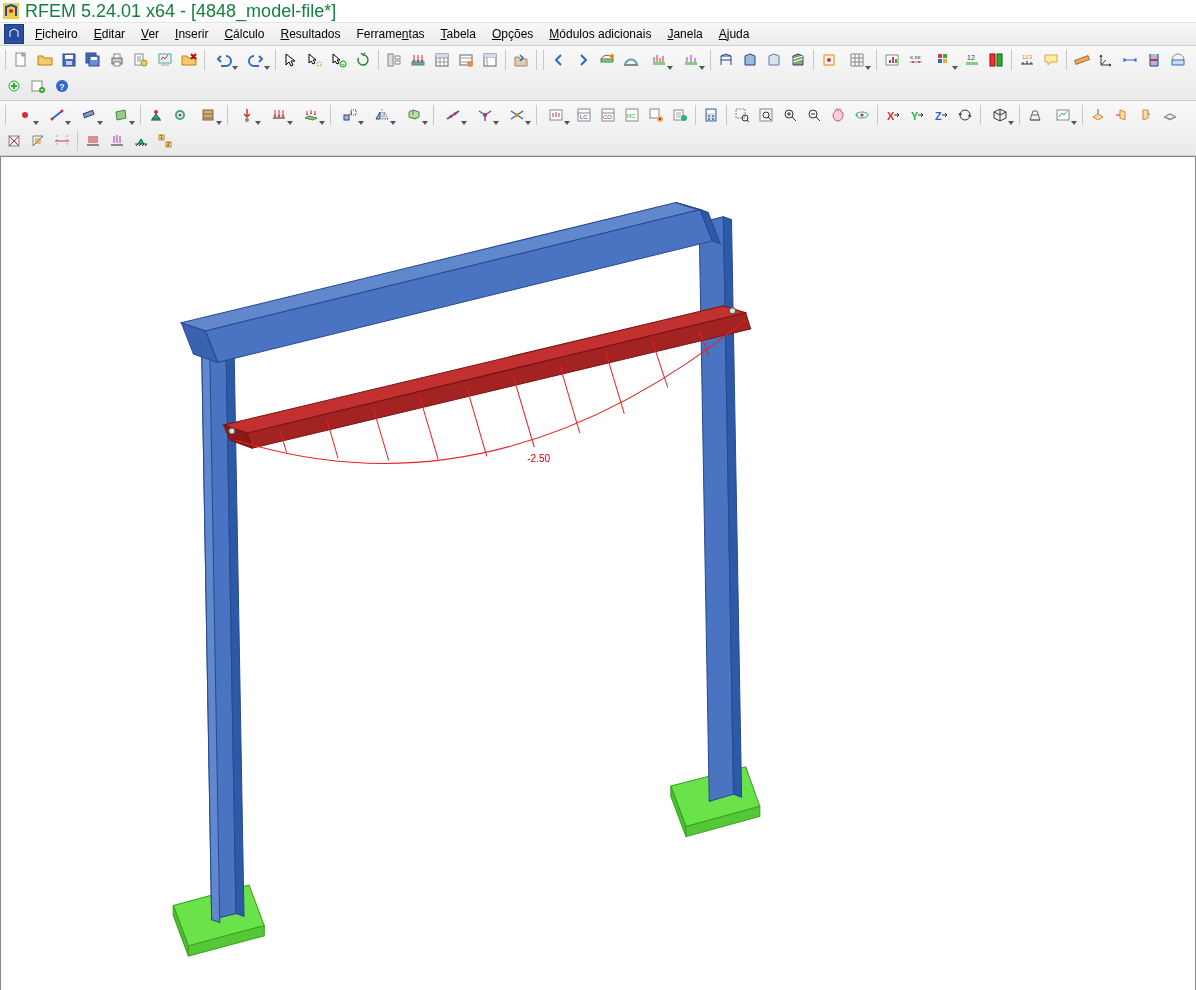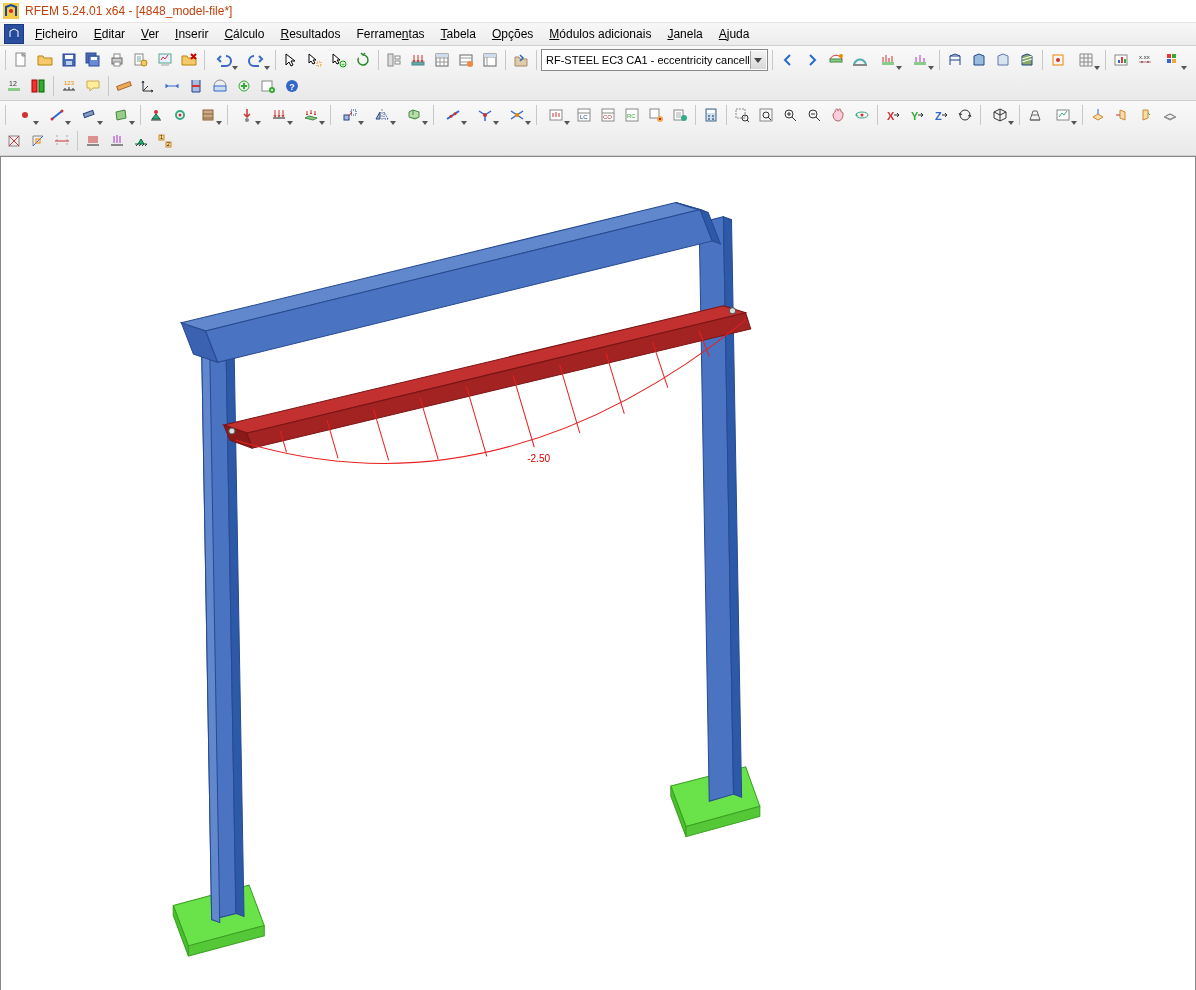--- a/index.html
+++ b/index.html
@@ -5,7 +5,7 @@
   html,body{margin:0;padding:0;font-family:"Segoe UI",Tahoma,sans-serif;font-size:12px;color:#000;background:#fff;width:1196px;height:990px;overflow:hidden}
   .titlebar{height:22px;background:#fff;display:flex;align-items:center;padding-left:3px;border-bottom:1px solid #e4e4e4}
   .titlebar .logo{width:16px;height:16px;margin-right:6px}
-  .titlebar .title{font-size:12px;color:#c2410c}
+  .titlebar .title{font-size:18px;color:#15803d}
   .menubar{height:22px;background:linear-gradient(#f7f7f7,#ececec);display:flex;align-items:center;padding:0 4px;border-bottom:1px solid #d0d0d0}
   .menubar .mi{padding:2px 8px;cursor:default;color:#000}
   .menubar .mi u{text-decoration:underline}

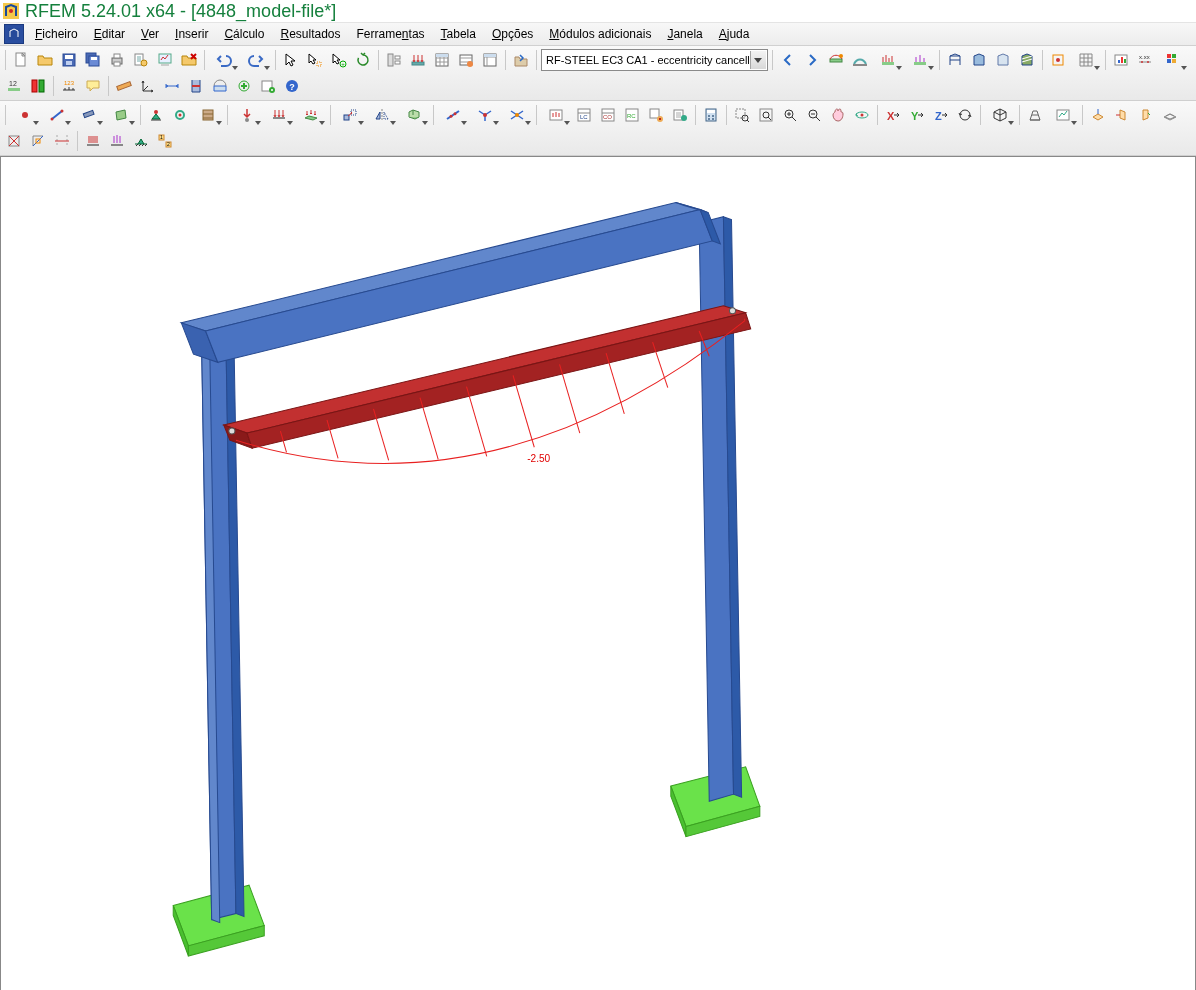--- a/index.html
+++ b/index.html
@@ -192,12 +192,6 @@
     </div>
   <div class="sep"></div>
 
-  <div class="combo">
-    <span class="ct">RF-STEEL EC3 CA1 - eccentricity cancell</span>
-    <span class="cbtn">
-        <span class="ar"></span>
-      </span>
-  </div>
   <div class="sep"></div>
 
   <div class="tb">

